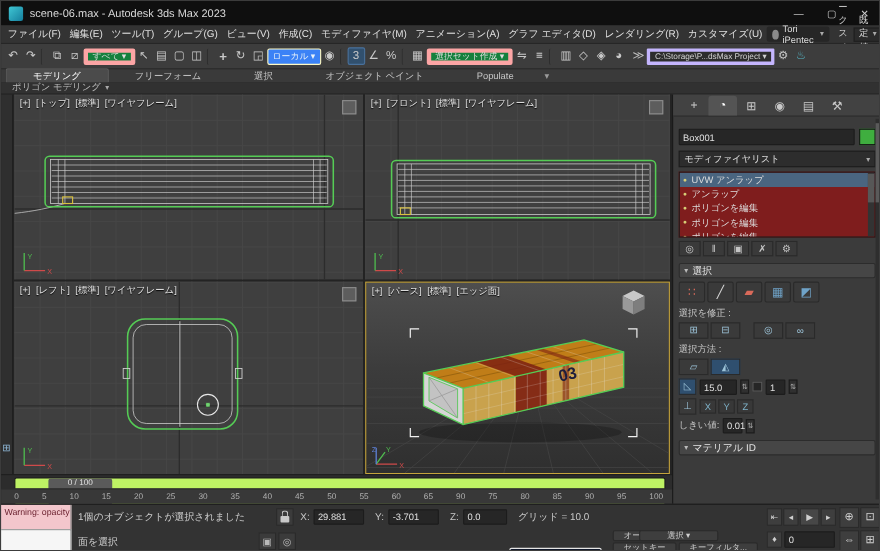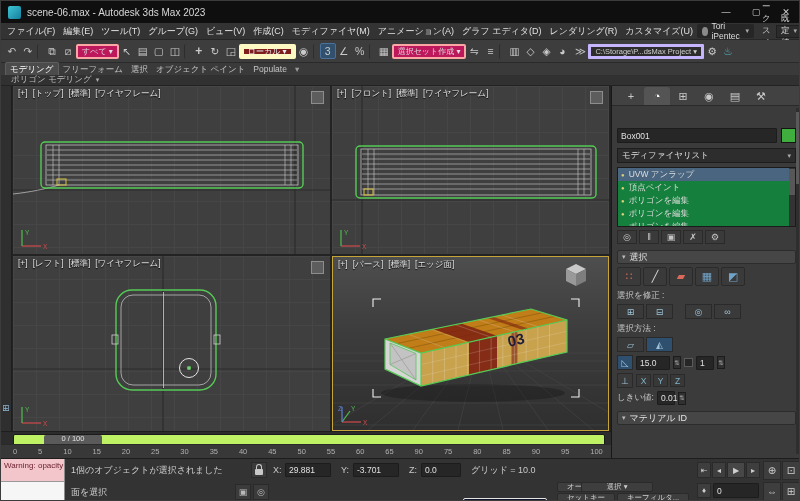--- a/index.html
+++ b/index.html
@@ -25,7 +25,7 @@
 #toolbar{position:absolute;left:0;top:39px;width:800px;height:23px;background:#3d3d3d;display:flex;align-items:center;padding:0 3px;border-bottom:1px solid #2a2a2a}
 .tb{min-width:16px;height:16px;display:flex;align-items:center;justify-content:center;color:#c9c9c9;font-size:10.5px;border-radius:2px;white-space:nowrap}
 .tb.sep{min-width:0;width:6px;height:15px;border-left:1px solid #2d2d2d;margin:0 1px}
-.tb.combo{padding:0 4px;height:15px;background:#be185d;border:2px solid #fca5a5;font-size:8px;color:#ddd}
+.tb.combo{padding:0 4px;height:15px;background:#15803d;border:4px solid #fca5a5;font-size:8px;color:#ddd}
 .tb.hl{background:#7f1d1d;border:5px solid #fef9c3;color:#e8f1f8}
 .tb.on{background:#31506e;border:1px solid #49719c}
 .tb.field{padding:0 4px;height:15px;background:#2d2d2d;border:3px solid #c4b5fd;font-size:7.5px;color:#cfcfcf}

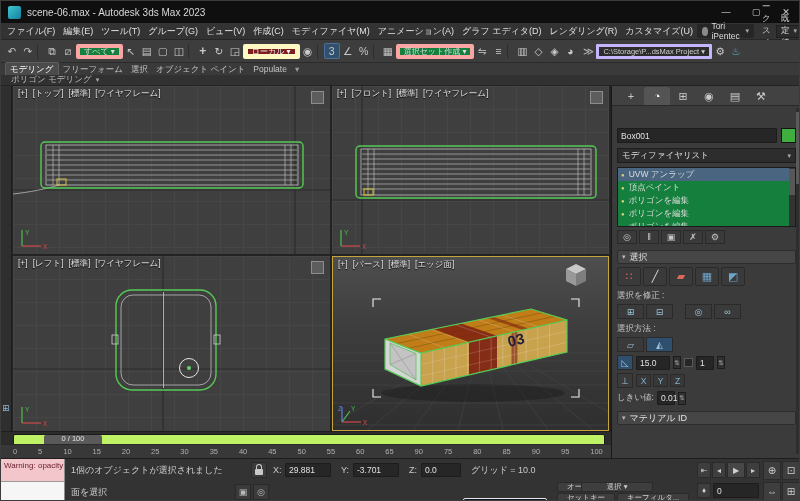--- a/index.html
+++ b/index.html
@@ -26,7 +26,7 @@
 .tb{min-width:16px;height:16px;display:flex;align-items:center;justify-content:center;color:#c9c9c9;font-size:10.5px;border-radius:2px;white-space:nowrap}
 .tb.sep{min-width:0;width:6px;height:15px;border-left:1px solid #2d2d2d;margin:0 1px}
 .tb.combo{padding:0 4px;height:15px;background:#15803d;border:4px solid #fca5a5;font-size:8px;color:#ddd}
-.tb.hl{background:#7f1d1d;border:5px solid #fef9c3;color:#e8f1f8}
+.tb.hl{background:#3b82f6;border:1px solid #fef9c3;color:#e8f1f8}
 .tb.on{background:#31506e;border:1px solid #49719c}
 .tb.field{padding:0 4px;height:15px;background:#2d2d2d;border:3px solid #c4b5fd;font-size:7.5px;color:#cfcfcf}
 .tb.over{color:#bdbdbd;margin-left:2px}

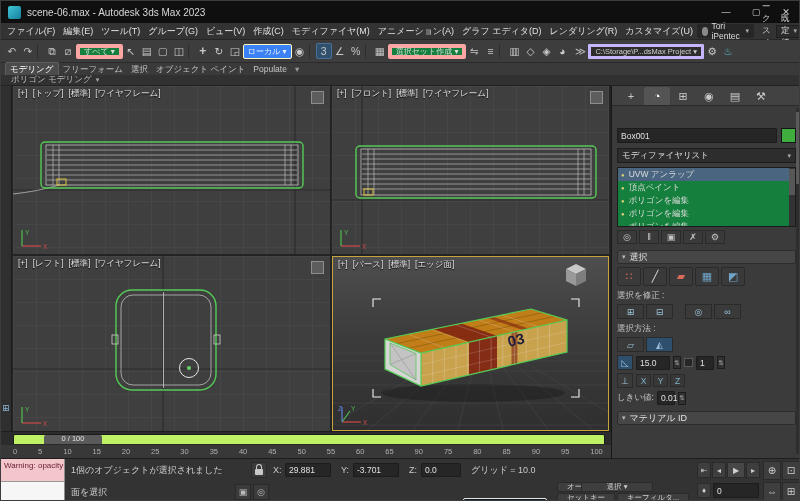--- a/index.html
+++ b/index.html
@@ -34,7 +34,7 @@
 .tb.bold{font-weight:bold;font-size:12px}
 
 #ribbon-tabs{position:absolute;left:0;top:62px;width:800px;height:12px;background:#3a3a3a;display:flex;align-items:flex-end;padding-left:4px}
-.rtab{font-size:8.5px;line-height:12px;padding:0 4px;color:#c5c5c5;white-space:nowrap}
+.rtab{font-size:8.5px;line-height:12px;padding:0 24px;color:#c5c5c5;white-space:nowrap}
 .rtab.act{background:#4b4b4b;color:#fff;border:1px solid #5e5e5e;border-bottom:none;border-radius:2px 2px 0 0}
 .rtab.cfg{padding:0 4px;color:#9a9a9a}
 #ribbon-panel{position:absolute;left:0;top:74px;width:800px;height:11px;background:#313131;border-bottom:1px solid #222;display:flex;align-items:center;gap:4px;padding-left:10px}

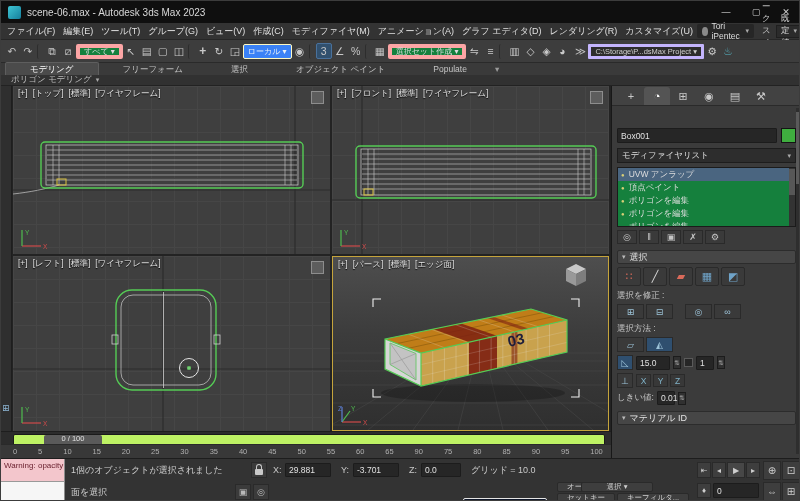--- a/index.html
+++ b/index.html
@@ -55,7 +55,7 @@
 #cp-tabs{display:flex;align-items:flex-end;height:20px;border-bottom:1px solid #2a2a2a;margin:0 -5px;padding:0 6px;background:#424242}
 .cp-tab{width:26px;height:18px;display:flex;align-items:center;justify-content:center;font-size:11px;color:#c9c9c9}
 .cp-tab.act{background:#545454;border-radius:3px 3px 0 0;color:#fff}
-#name-row{display:flex;gap:4px;margin-top:22px}
+#name-row{display:flex;gap:4px;margin-top:11px}
 .field{background:#262626;border:1px solid #1c1c1c;height:14px;font-size:8.5px;color:#e0e0e0;display:flex;align-items:center;padding:0 3px;border-radius:1px}
 #obj-name{flex:1;height:15px}
 #swatch{width:15px;height:15px;background:#3fae3f;border:1px solid #141414}

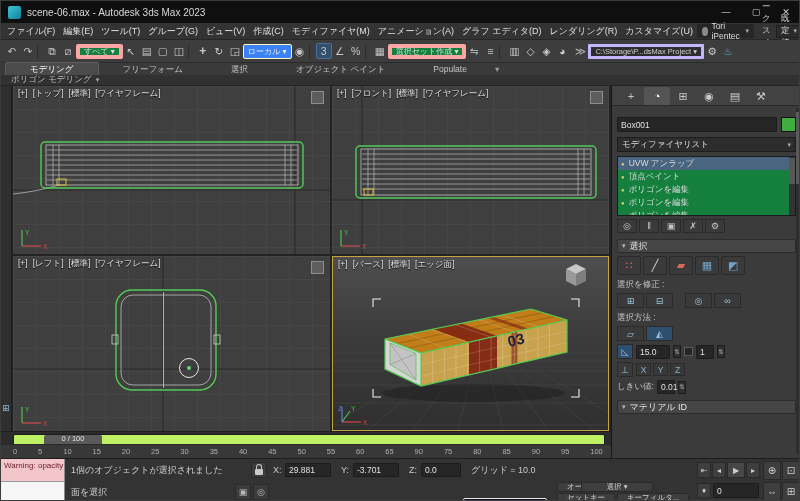--- a/index.html
+++ b/index.html
@@ -60,7 +60,7 @@
 #obj-name{flex:1;height:15px}
 #swatch{width:15px;height:15px;background:#3fae3f;border:1px solid #141414}
 #modlist{height:15px;background:#2d2d2d;border:1px solid #1d1d1d;display:flex;justify-content:space-between;align-items:center;padding:0 4px;font-size:8.5px;margin-top:5px;color:#e0e0e0}
-#mod-stack{position:relative;height:60px;background:#15803d;border:1px solid #1b1b1b;overflow:hidden;margin-top:4px}
+#mod-stack{position:relative;height:60px;background:#7f1d1d;border:1px solid #1b1b1b;overflow:hidden;margin-top:4px}
 .stack-row{height:13px;display:flex;align-items:center;gap:4px;padding:0 3px;font-size:8.5px;color:#ddd;white-space:nowrap}
 .stack-row.sel{background:#4a6580}
 .bulb{color:#d8cf77;font-size:6px}

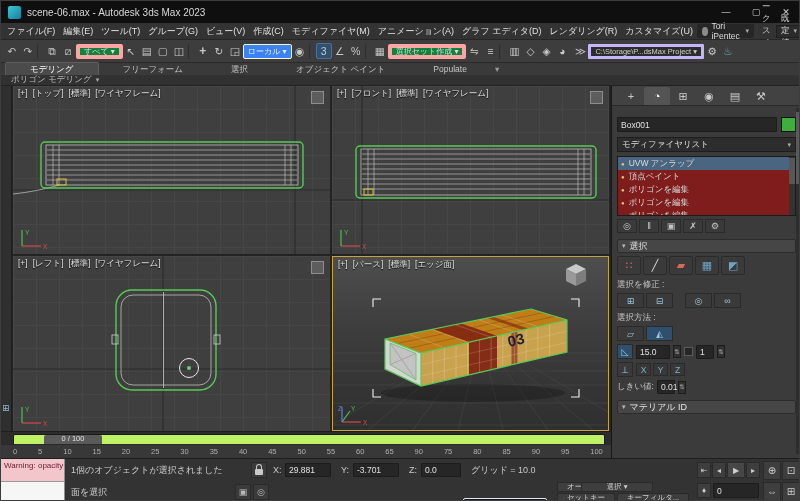--- a/index.html
+++ b/index.html
@@ -378,7 +378,7 @@
         </div>
         <div class="stack-row">
           <span class="bulb">●</span>
-          <span>頂点ペイント</span>
+          <span>アンラップ</span>
         </div>
         <div class="stack-row">
           <span class="bulb">●</span>

